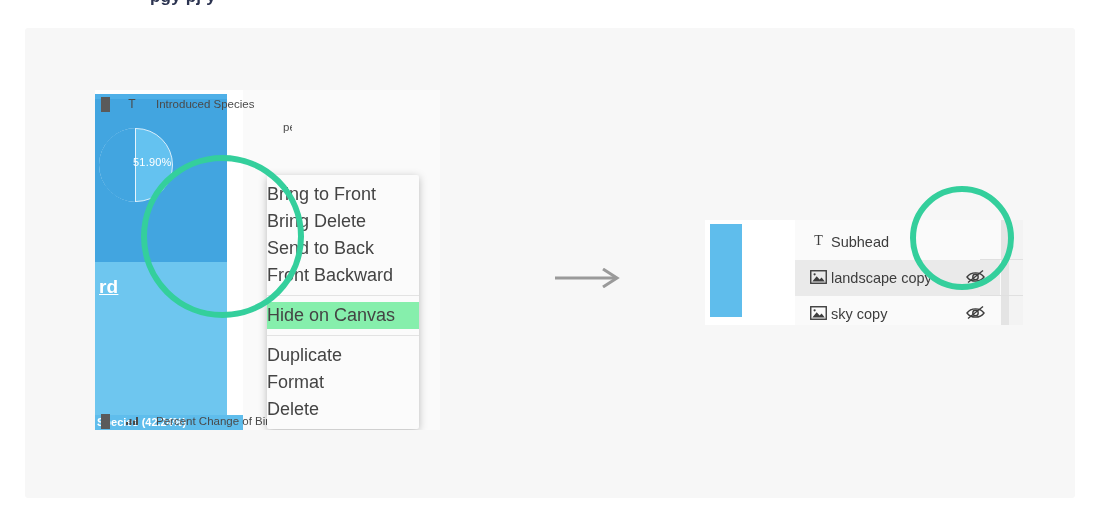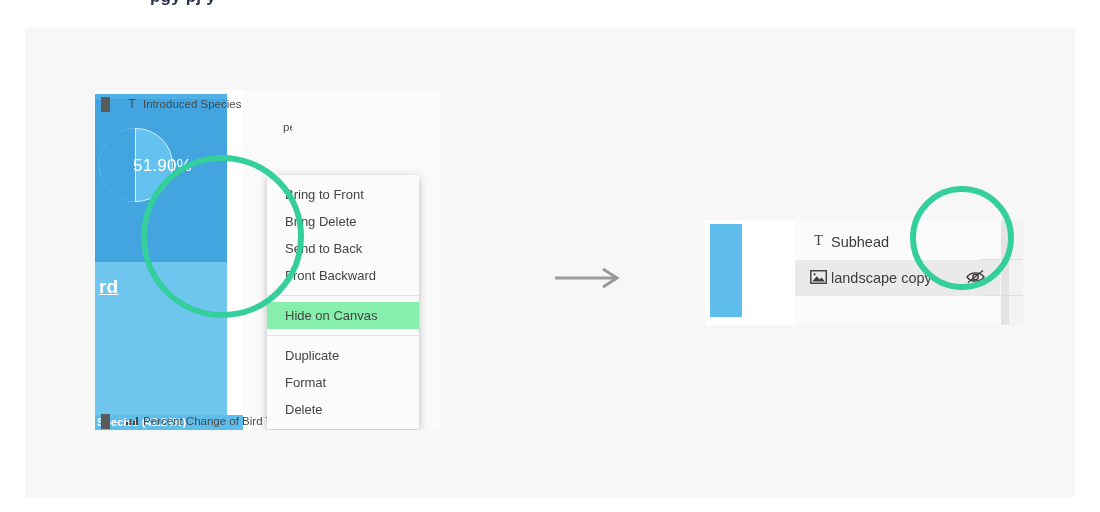--- a/index.html
+++ b/index.html
@@ -157,7 +157,7 @@
     flex: none;
   }
   .lshot-row .ltext {
-    margin-left: 3px;
+    margin-left: 16px;
     overflow: hidden;
   }
 

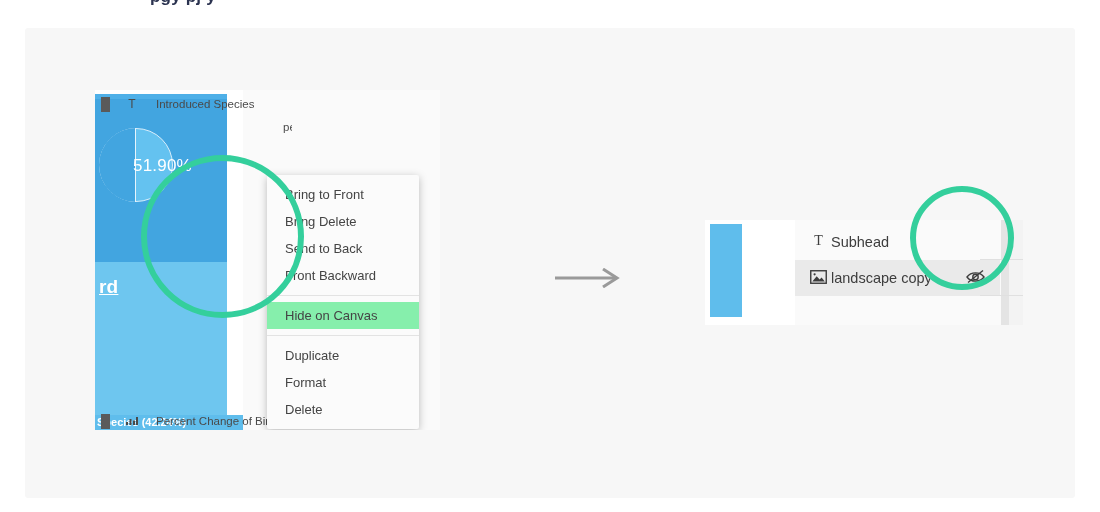--- a/index.html
+++ b/index.html
@@ -101,7 +101,7 @@
     position: absolute;
     left: 38px; top: 66px;
     color: #ffffff;
-    font-size: 17px;
+    font-size: 11px;
     letter-spacing: .2px;
     white-space: nowrap;
     text-align: center;

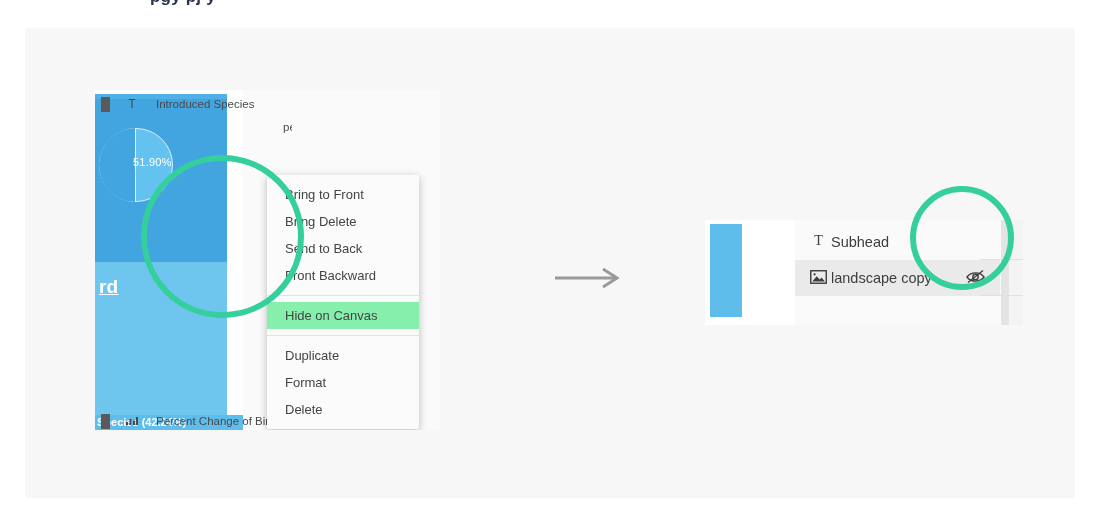--- a/index.html
+++ b/index.html
@@ -175,8 +175,7 @@
   .ctx-item {
     height: 27px;
     line-height: 27px;
-    padding-left: 18px;
-    font-size: 13px;
+    font-size: 18px;
     color: #444444;
     white-space: nowrap;
   }

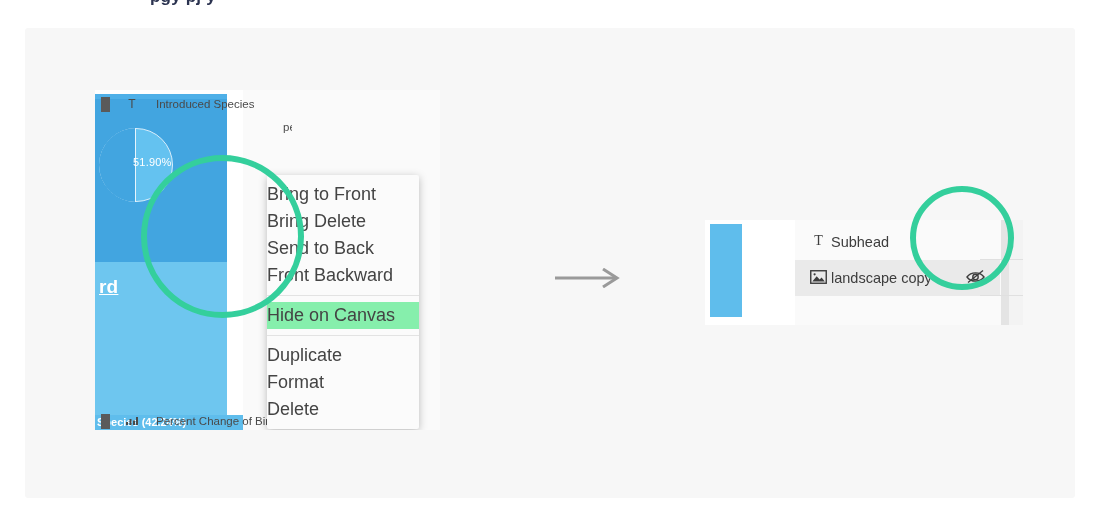--- a/index.html
+++ b/index.html
@@ -386,6 +386,23 @@
         </span>
       </div>
 
+      <div class="r-row" style="top:76px;">
+        <span class="r-icon">
+          <svg width="17" height="14" viewBox="0 0 17 14">
+            <rect x="0.75" y="0.75" width="15.5" height="12.5" fill="none" stroke="#3d3d3d" stroke-width="1.4"></rect>
+            <circle cx="4.6" cy="4.3" r="1.1" fill="#3d3d3d"></circle>
+            <polygon points="2.3,11.6 6.7,6.2 9.6,9.5 11.6,7.4 14.8,11.6" fill="#3d3d3d"></polygon>
+          </svg>
+        </span>
+        <span class="r-label">sky copy</span>
+        <span class="r-eye">
+          <svg width="21" height="17" viewBox="0 0 21 17">
+            <path d="M2 9 C6 3.5, 15 3.5, 19 9 C15 14.5, 6 14.5, 2 9 Z" fill="none" stroke="#3d3d3d" stroke-width="1.4"></path>
+            <circle cx="10.5" cy="9" r="2.7" fill="none" stroke="#3d3d3d" stroke-width="1.4"></circle>
+            <line x1="3" y1="14.5" x2="18" y2="2.5" stroke="#3d3d3d" stroke-width="1.5"></line>
+          </svg>
+        </span>
+      </div>
 
       <div class="r-divider" style="top:39px;"></div>
       <div class="r-divider" style="top:75px;"></div>

